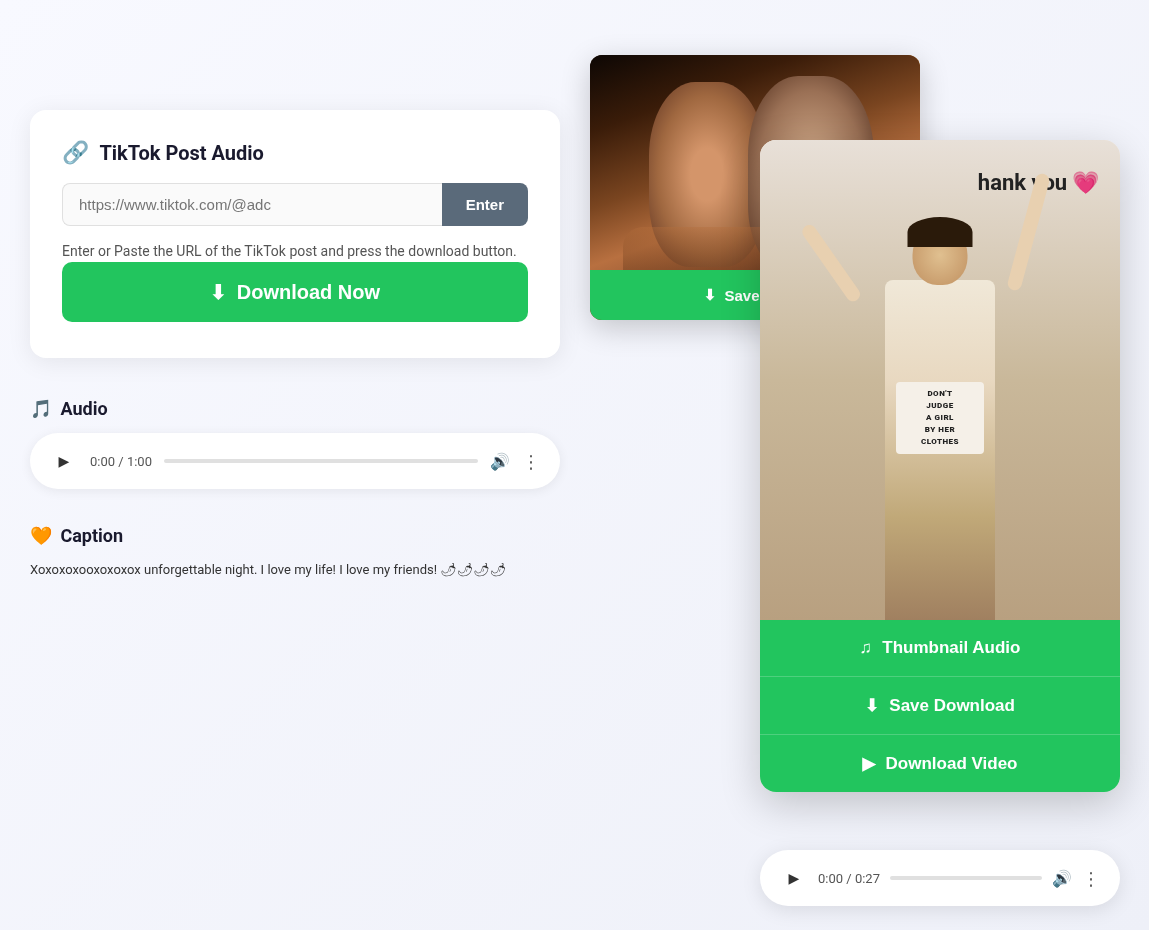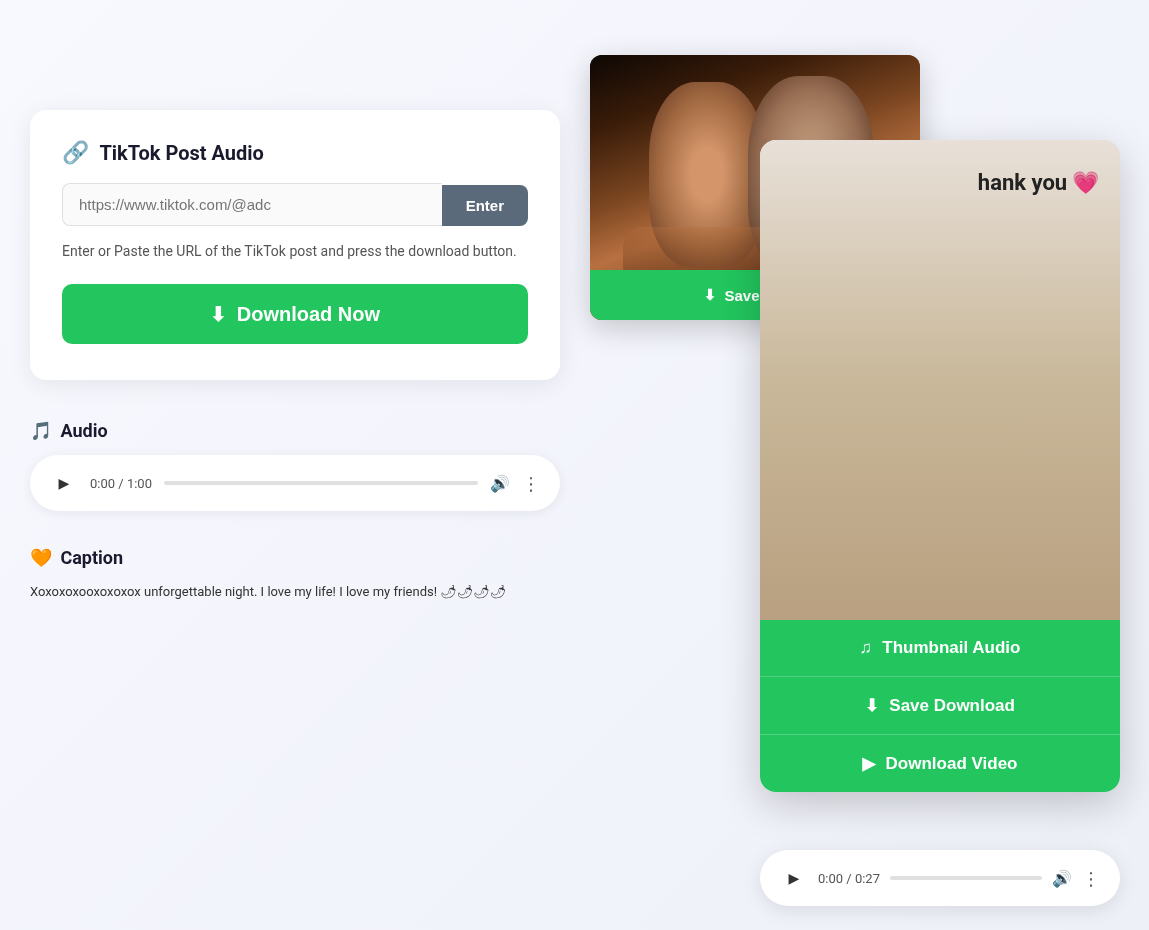--- a/index.html
+++ b/index.html
@@ -46,7 +46,6 @@
       display: flex;
       gap: 0;
       margin-bottom: 14px;
-      align-items: flex-end;
     }
 
     .url-input {

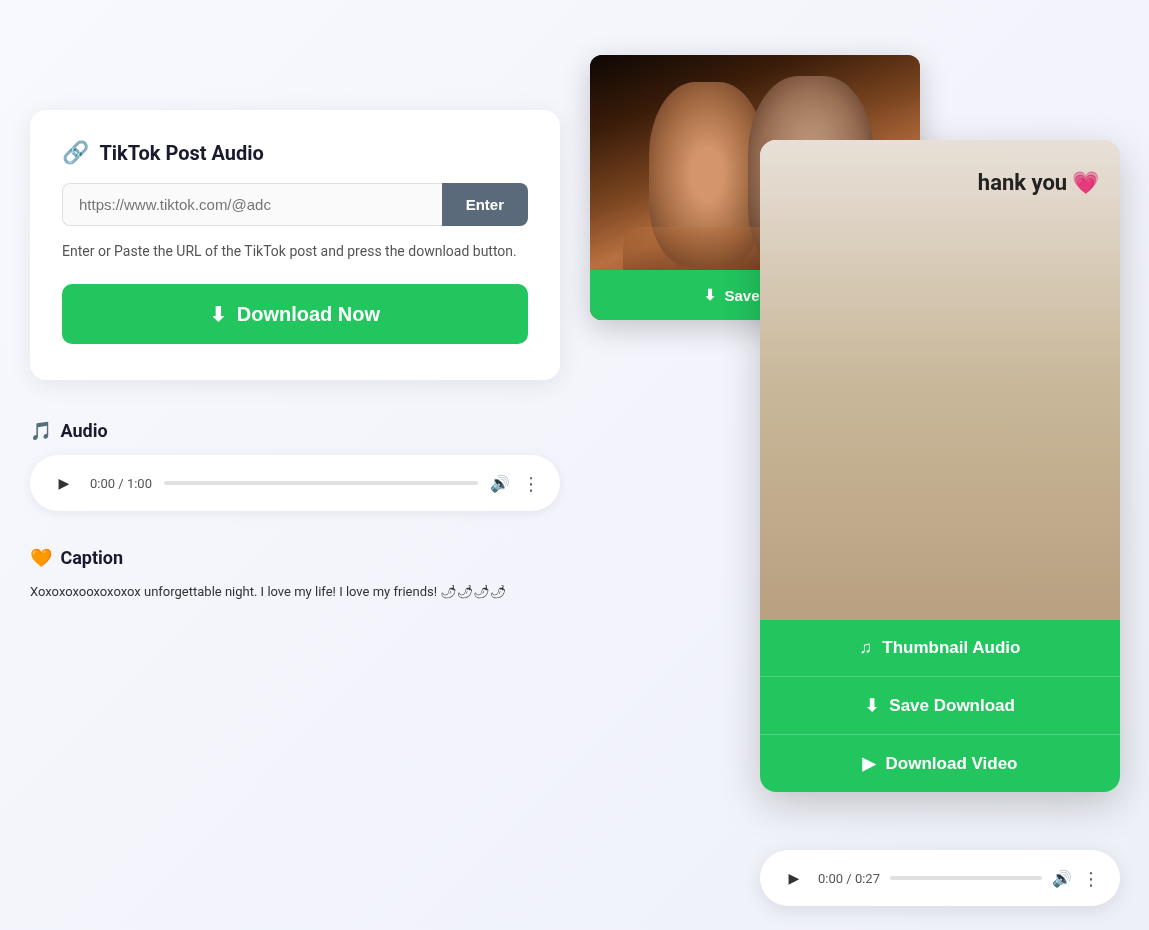--- a/index.html
+++ b/index.html
@@ -75,7 +75,6 @@
       color: #555;
       font-size: 14px;
       line-height: 1.6;
-      margin-bottom: 22px;
     }
 
     .download-now-btn {

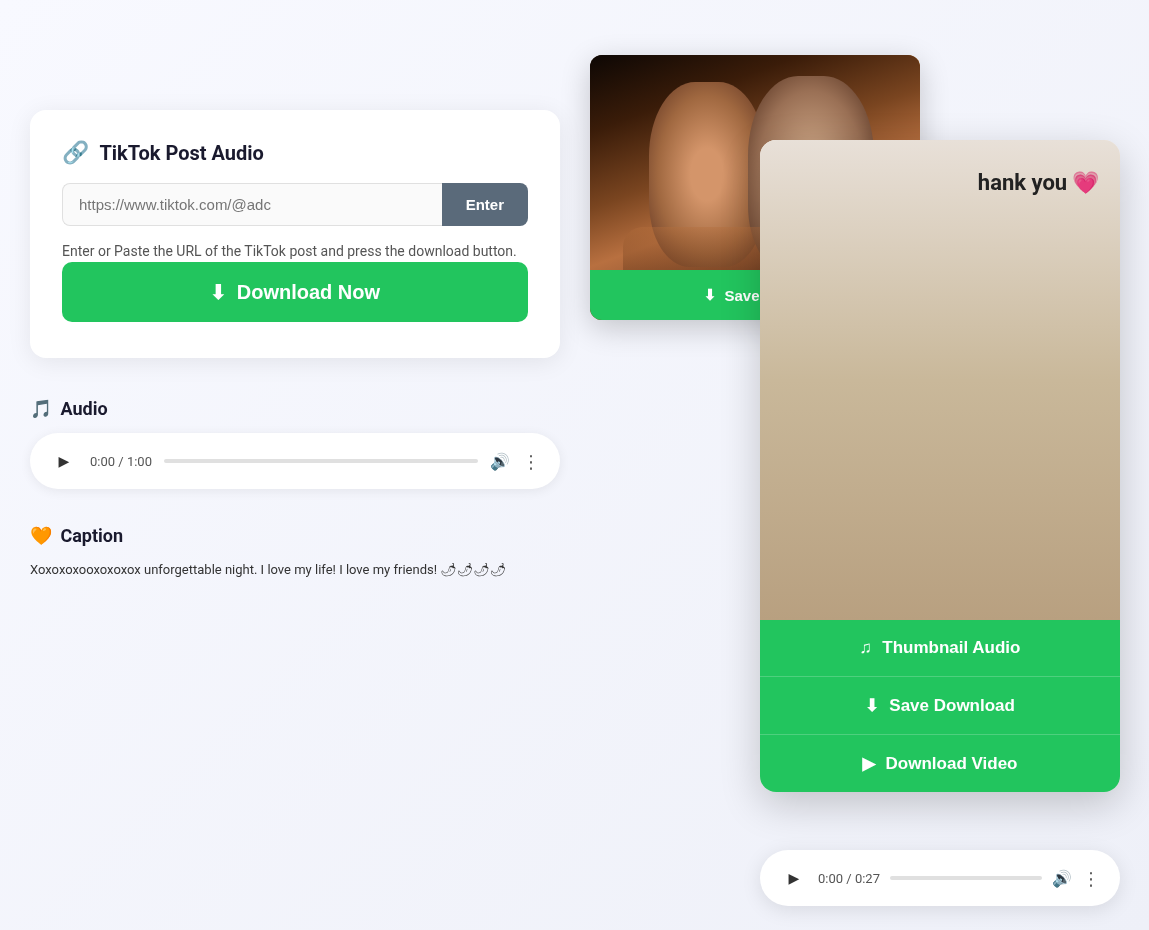--- a/index.html
+++ b/index.html
@@ -374,6 +374,33 @@
 
     <div class="thank-you-text">hank you 💗</div>
 
+    <div class="girl-figure">
+
+      <div style="position:absolute;top:-30px;left:50%;transform:translateX(-50%);width:200px;height:80px;">
+
+        <div style="position:absolute;left:10px;top:0;width:14px;height:90px;background:#e8d0b0;border-radius:7px;transform:rotate(-35deg);transform-origin:bottom center;"></div>
+
+        <div style="position:absolute;right:20px;top:-40px;width:14px;height:120px;background:#e8d0b0;border-radius:7px;transform:rotate(15deg);transform-origin:bottom center;"></div>
+      </div>
+
+      <div style="position:absolute;bottom:0;left:50%;transform:translateX(-50%);width:110px;height:340px;background:linear-gradient(180deg,#f0e8d8 0%,#e8d8c0 30%,#c0a878 70%,#a08060 100%);border-radius:8px 8px 0 0;">
+
+        <div style="position:absolute;top:30%;left:10%;right:10%;background:#f5f0e8;border-radius:4px;padding:6px 4px;">
+          <div style="font-size:8px;font-weight:900;text-align:center;color:#222;line-height:1.5;letter-spacing:0.5px;">
+            <div>DON'T</div>
+            <div>JUDGE</div>
+            <div>A GIRL</div>
+            <div>BY HER</div>
+            <div>CLOTHES</div>
+          </div>
+        </div>
+
+        <div style="position:absolute;top:-55px;left:50%;transform:translateX(-50%);width:55px;height:60px;background:radial-gradient(ellipse,#e0c090,#c09060);border-radius:50% 50% 45% 45%;">
+
+          <div style="position:absolute;top:-8px;left:-5px;right:-5px;height:30px;background:#2a1a0a;border-radius:50% 50% 0 0;"></div>
+        </div>
+      </div>
+    </div>
   </div>
 
   <div class="action-buttons">

